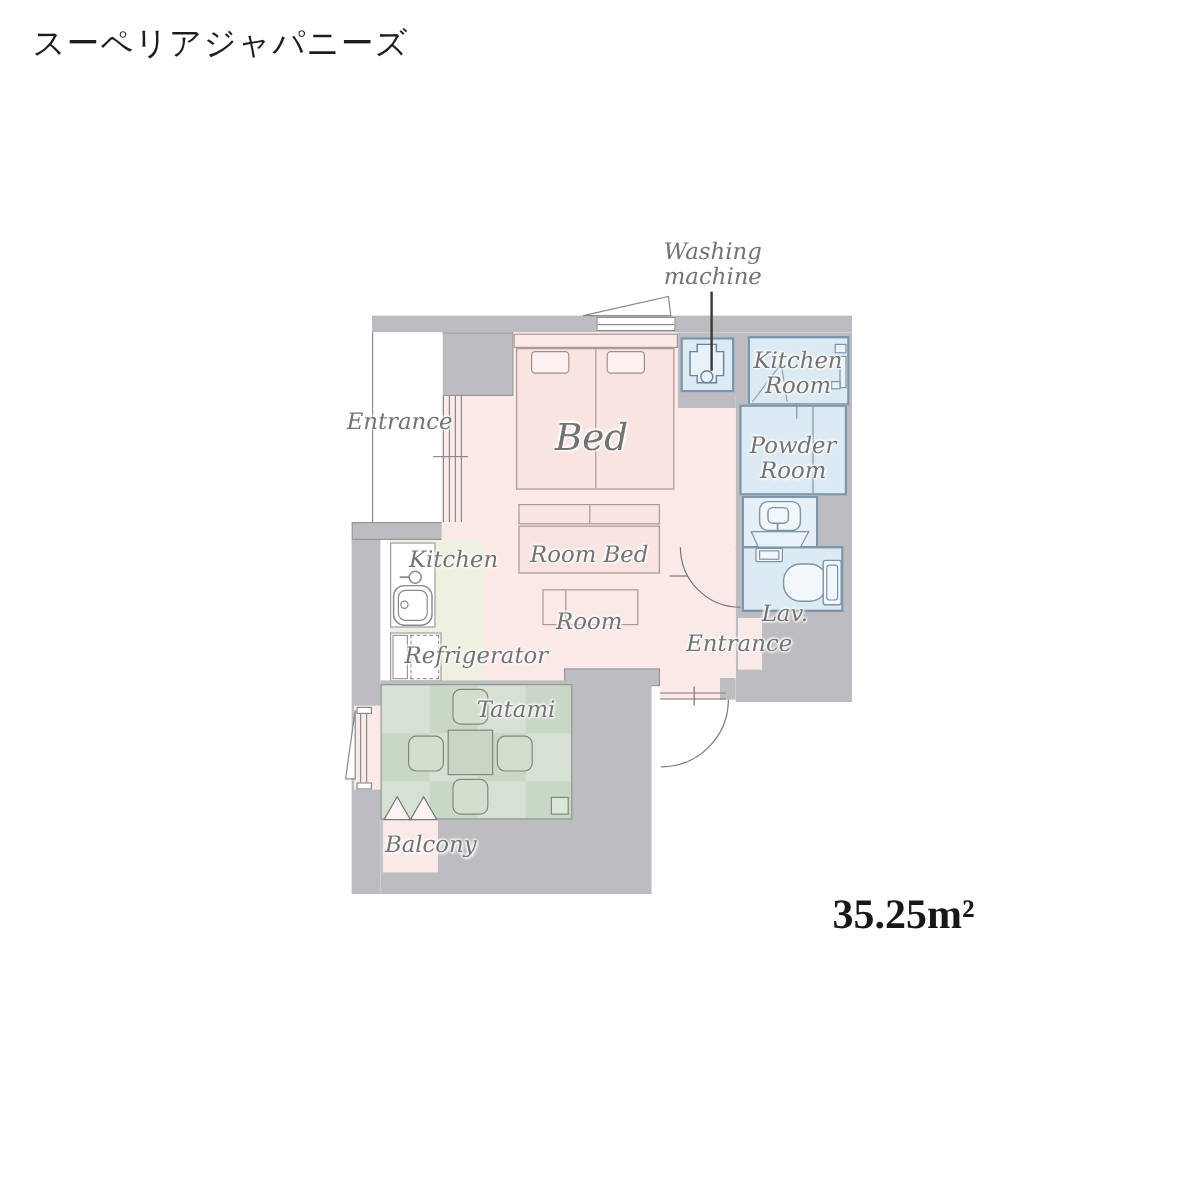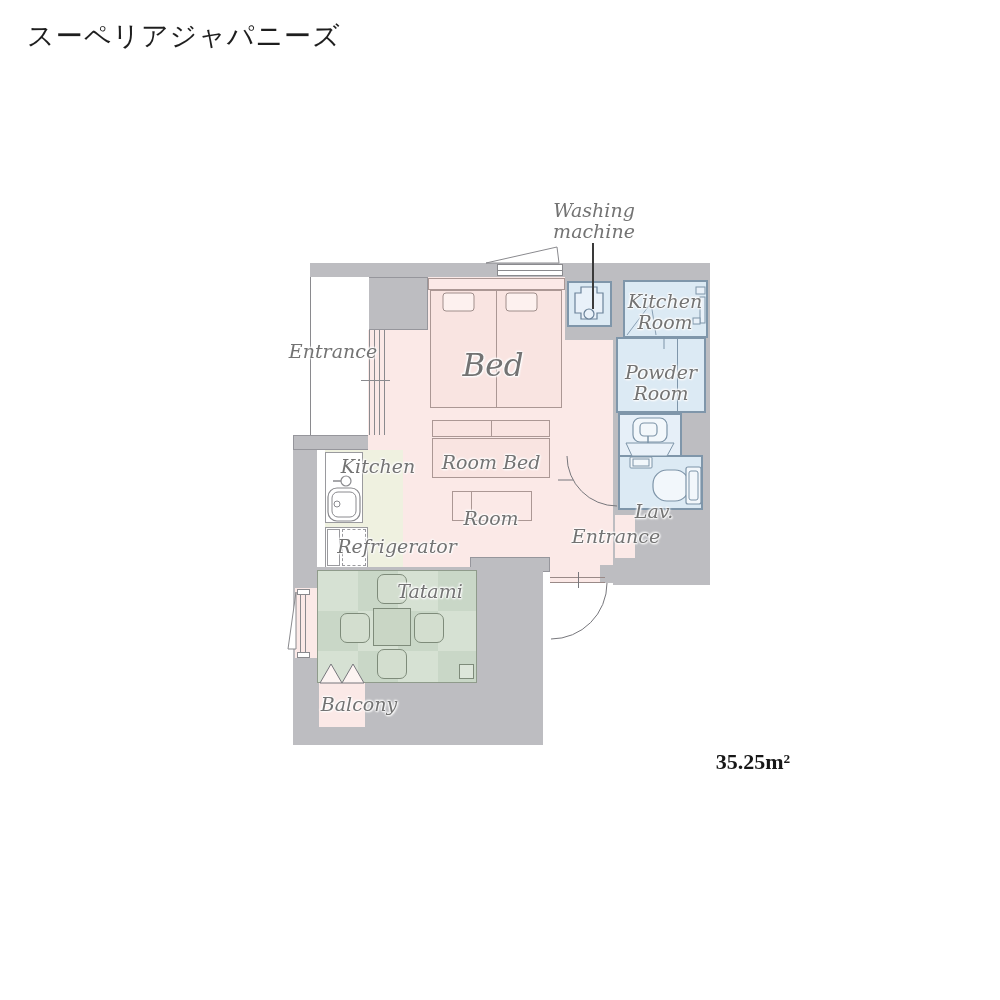--- a/index.html
+++ b/index.html
@@ -20,7 +20,7 @@
   .page-title{position:absolute;left:27px;top:18px;font-family:"DejaVu Sans", sans-serif;
        font-size:27px;letter-spacing:1px;color:#1e1e1e;}
   .area-label{position:absolute;left:753px;top:762px;transform:translate(-50%,-50%);
-       font-family:"Liberation Serif", serif;font-weight:700;font-size:22px;color:#171717;}
+       font-family:"Liberation Serif", serif;font-weight:700;font-size:35px;color:#171717;}
   .tatami{position:absolute;left:317px;top:570px;width:160px;height:113px;
        background-image:conic-gradient(#c9d7c7 90deg,#d6e1d3 90deg 180deg,#c9d7c7 180deg 270deg,#d6e1d3 270deg);
        background-size:80px 80px;border:1px solid #8f9b8b;box-sizing:border-box;}

